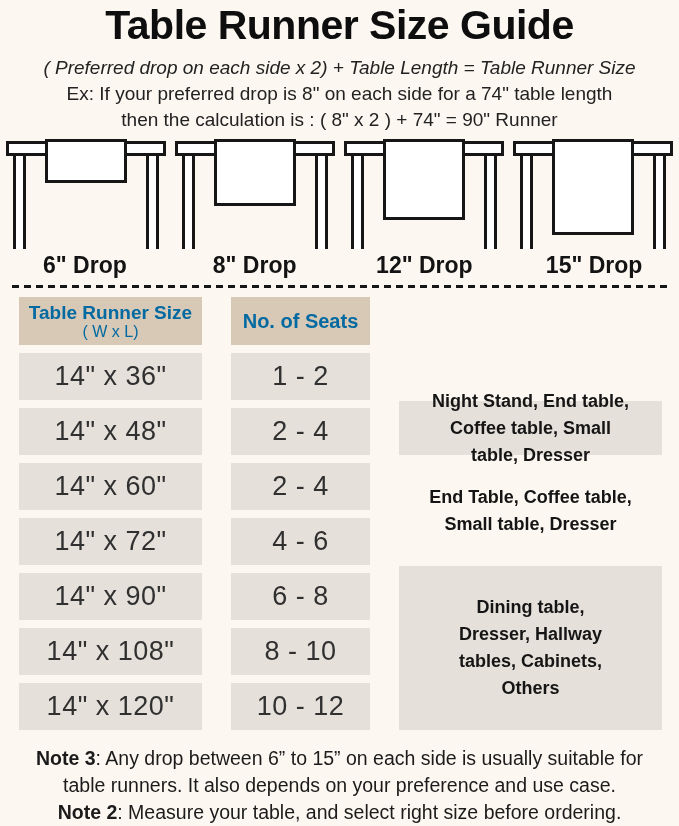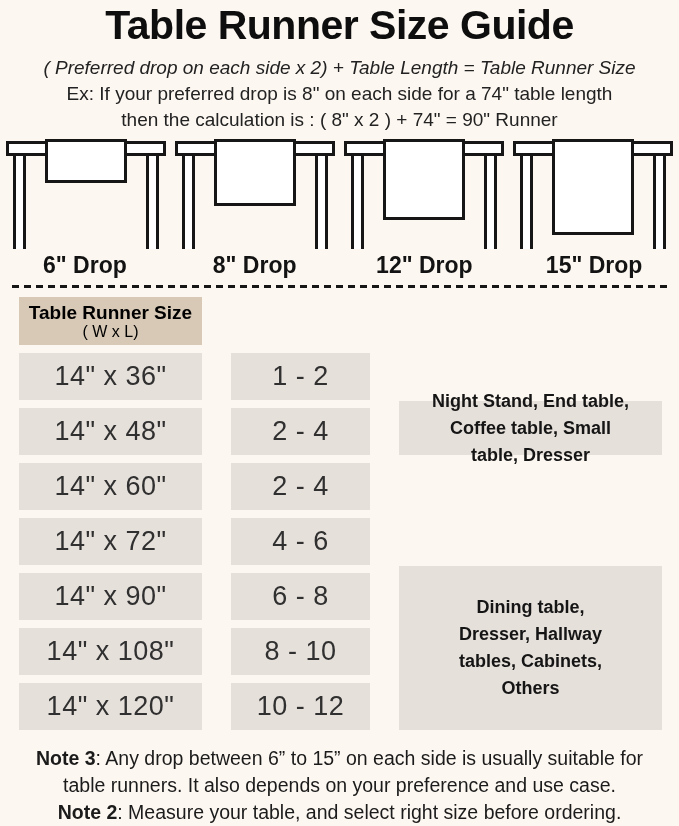--- a/index.html
+++ b/index.html
@@ -63,7 +63,7 @@
     background:var(--header-bg);
     flex-direction:column;
     font-weight:700;font-size:20px;line-height:22px;
-    color:#000000;
+    color:#0369a1;
   }
   .head .main{font-weight:700;font-size:19px;line-height:21px;}
   .head .sub{font-weight:400;font-size:16px;line-height:18px;}

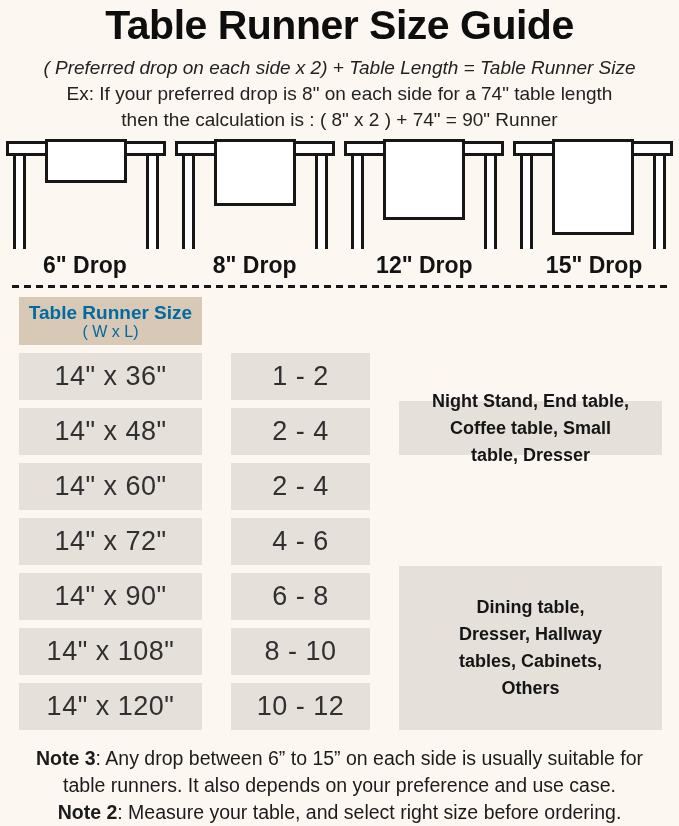--- a/index.html
+++ b/index.html
@@ -137,6 +137,7 @@
       <div class="main">Table Runner Size</div>
       <div class="sub">( W x L)</div>
     </div>
+    <div class="cell head" style="grid-area:1/2">No. of Seats</div>
 
     <div class="cell size-cell" style="grid-area:2/1">14" x 36"</div>
     <div class="cell seats-cell" style="grid-area:2/2">1 - 2</div>

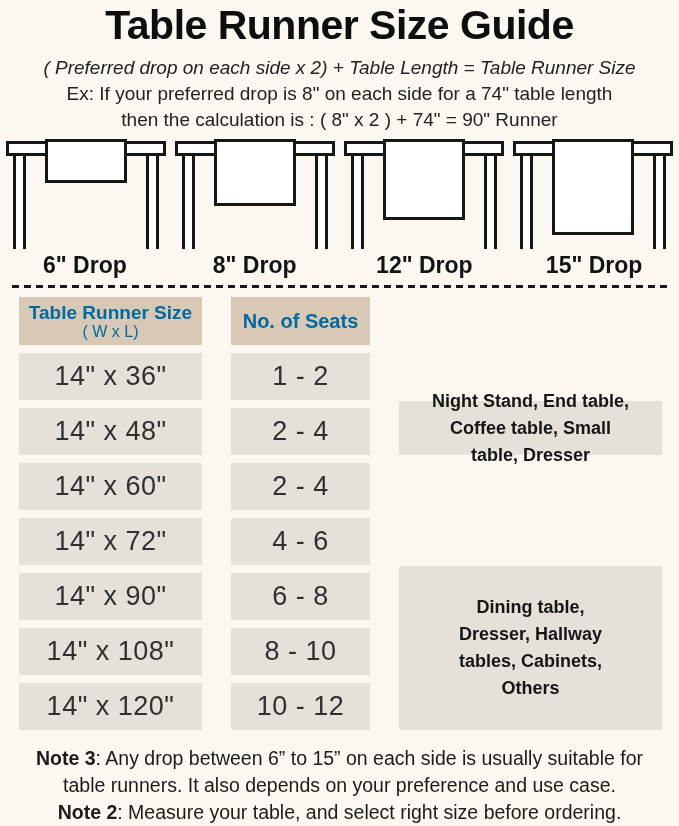--- a/index.html
+++ b/index.html
@@ -163,6 +163,8 @@
     <div class="cell types-cell" style="grid-area:2/3/4/4">Night Stand, End table,
 Coffee table, Small
 table, Dresser</div>
+    <div class="cell types-cell" style="grid-area:4/3/5/4">End Table, Coffee table,
+Small table, Dresser</div>
     <div class="cell types-cell" style="grid-area:5/3/9/4">Dining table,
 Dresser, Hallway
 tables, Cabinets,

